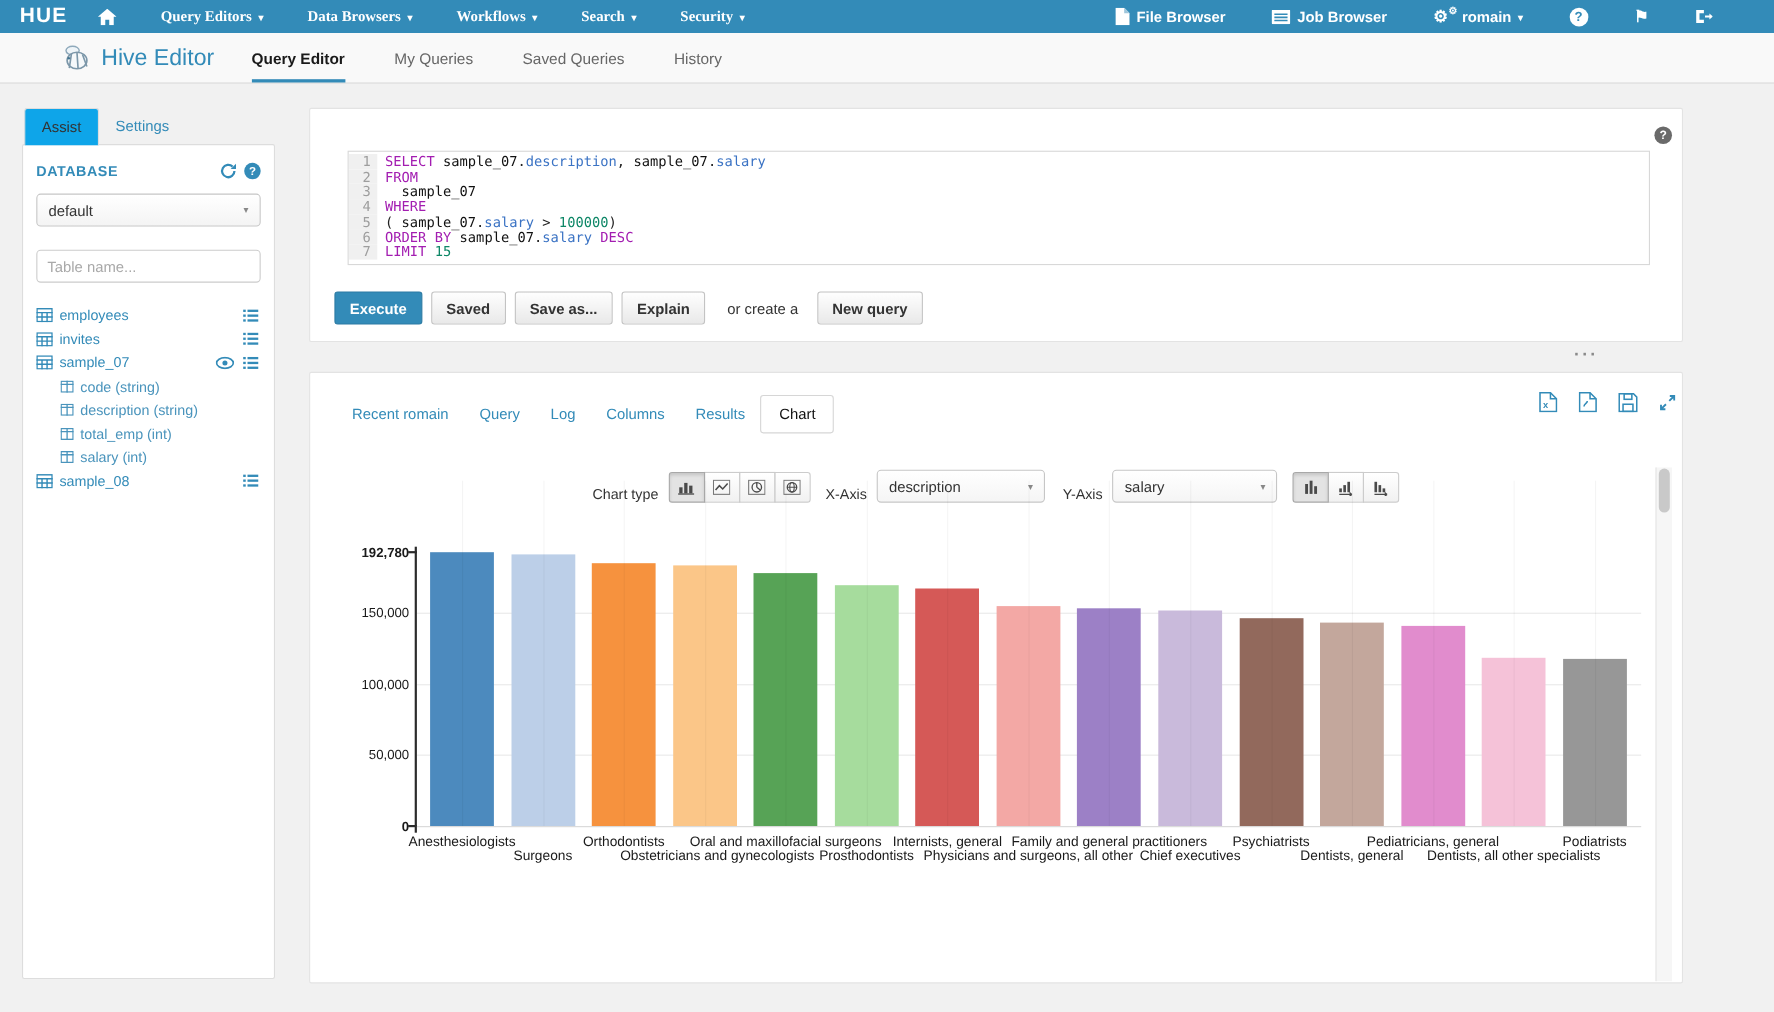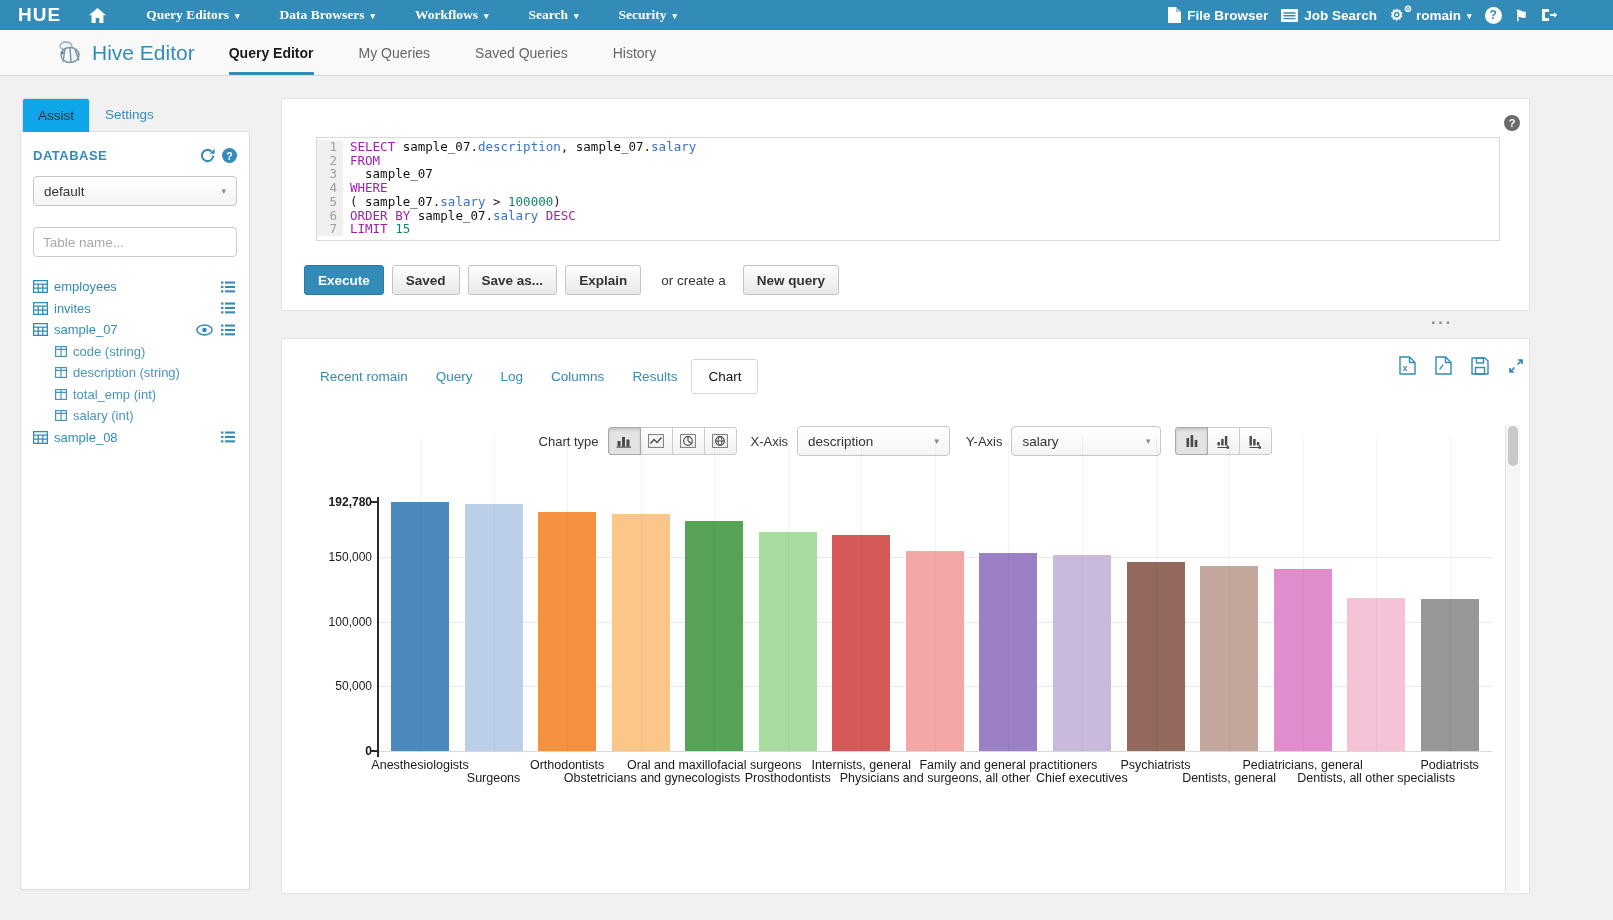--- a/index.html
+++ b/index.html
@@ -14,7 +14,7 @@
   .nav-left { display:flex; align-items:flex-end; gap:40px;font-family:Liberation Serif, serif; }
   .nav-item { display:flex; align-items:center; gap:6px; font-size:13.5px; font-weight:600; cursor:pointer; white-space:nowrap; }
   .caret { font-size:9px; position:relative; top:1px; }
-  .nav-right { margin-left:auto; margin-right:38px; display:flex; align-items:center; gap:13px; }
+  .nav-right { margin-left:auto; margin-right:38px; display:flex; align-items:center; gap:42px; }
   .q-white { width:17px; height:17px; border-radius:50%; background:#fff; color:#338bb8; font-size:12px; font-weight:bold;
              display:inline-flex; align-items:center; justify-content:center; }
   .glyph { font-size:15px; line-height:1; }

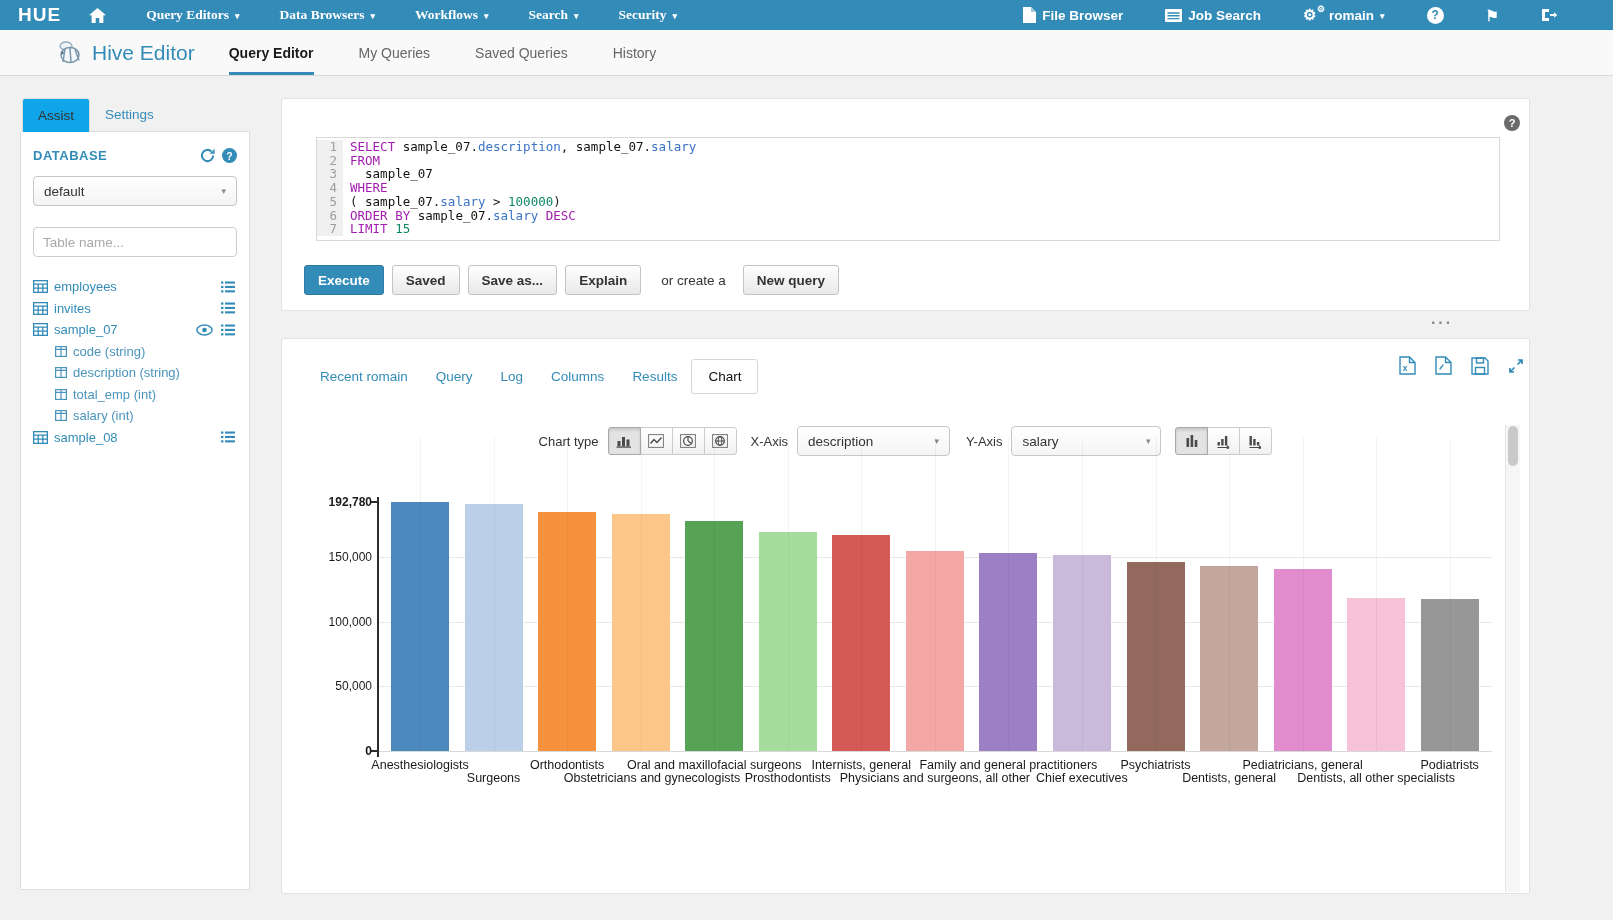--- a/index.html
+++ b/index.html
@@ -170,7 +170,7 @@
               </g>
             </svg>
         </span>
-        <span>Job Search</span>
+        <span>Job Browser</span>
       </div>
       <div class="nav-item">
         <span class="gear-wrap"><span class="glyph">⚙</span><span class="gear-small">⚙</span></span>

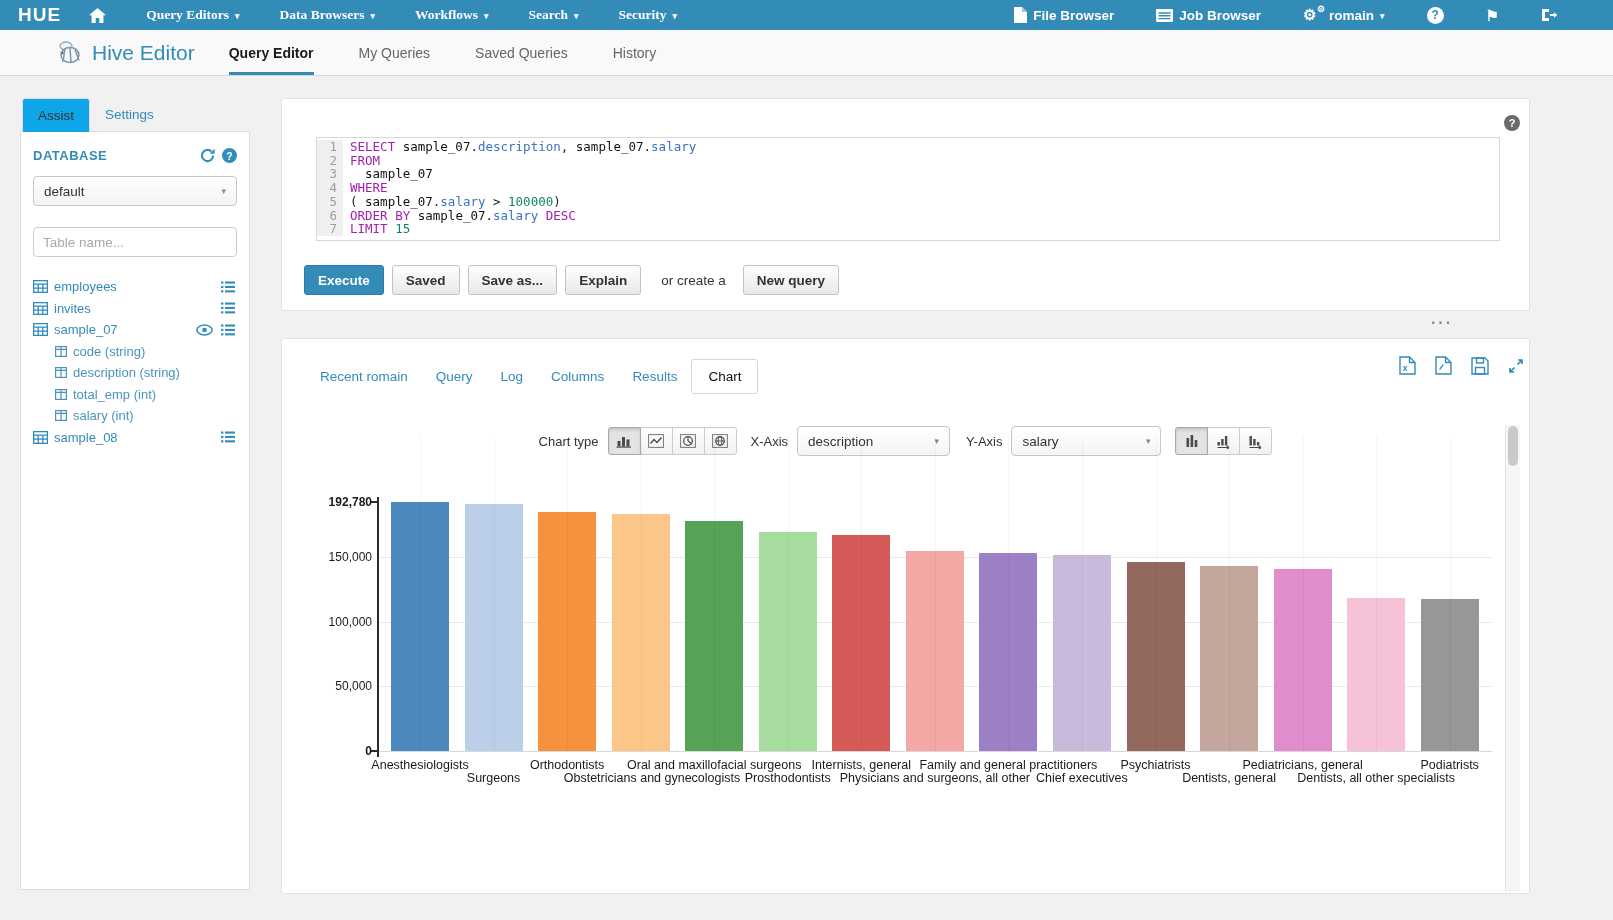--- a/index.html
+++ b/index.html
@@ -85,7 +85,7 @@
   .res-tab { padding:9px 14px; color:#338bb8; font-size:13.5px; cursor:pointer; }
   .res-tab.active { border:1px solid #d6d6d6; border-radius:3px; background:#fff; color:#111; padding:9px 16px; }
 
-  .chart-controls { position:absolute; top:86px; left:0; right:0; height:32px; display:flex; align-items:center; justify-content:center; }
+  .chart-controls { position:absolute; top:86px; left:0; right:0; height:32px; display:flex; align-items:flex-end; justify-content:center; }
   .ctl-label { font-size:13px; color:#333; }
   .ct-group { display:flex; margin:0 14px 0 9px; }
   .ct-btn { width:33px; height:28px; border:1px solid #ccc; background:linear-gradient(#fff,#f1f1f1); display:flex;

